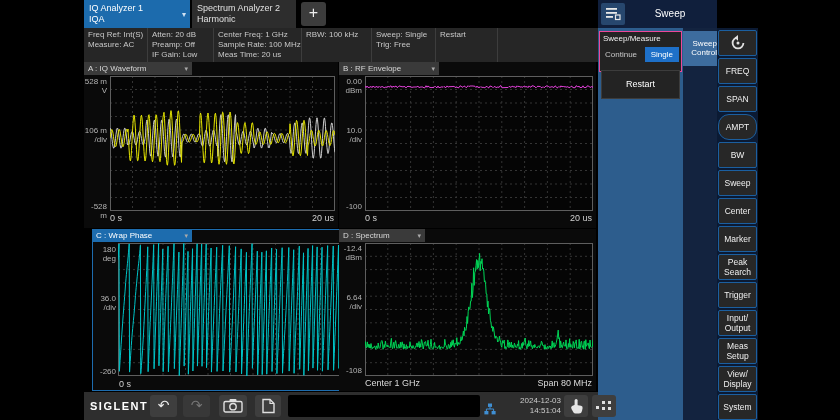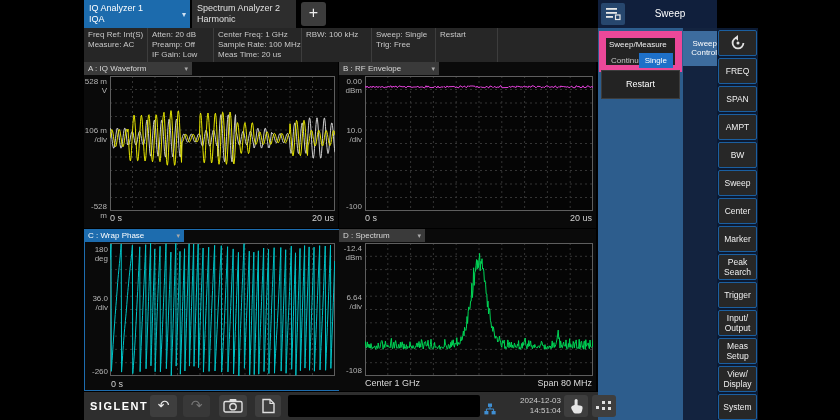--- a/index.html
+++ b/index.html
@@ -54,7 +54,7 @@
   #sweep-title{left:28px;top:0;width:88px;height:28px;line-height:28px;text-align:center;
                color:#fff;font-size:10px;}
   #tabstrip{left:85px;top:28px;width:34px;height:392px;background:#13233f;}
-  #sm-box{left:1px;top:31px;width:83px;height:41px;background:#232323;border:7px solid #ec4899;}
+  #sm-box{left:1px;top:31px;width:83px;height:41px;background:#232323;border:1px solid #ec4899;}
   #sm-label{left:3px;top:2px;font-size:8px;color:#f0f0f0;white-space:nowrap;}
   #opt-continue{left:2px;top:16px;font-size:8px;color:#c8c8c8;padding:2px 3px;}
   #opt-single{right:2px;top:15px;font-size:8px;color:#fff;background:var(--single-btn);

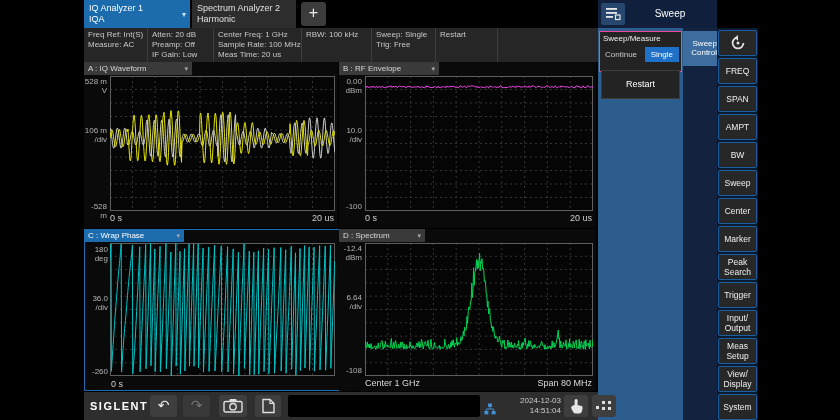--- a/index.html
+++ b/index.html
@@ -297,7 +297,7 @@
     </div>
   <div class="softkey" style="top: 30px;">FREQ</div>
       <div class="softkey" style="top: 58px;">SPAN</div>
-      <div class="softkey" style="top: 86px;">AMPT</div>
+      <div class="softkey" style="top: 86px; border-radius: 11px;">AMPT</div>
       <div class="softkey" style="top: 114px;">BW</div>
       <div class="softkey" style="top: 142px;">Sweep</div>
       <div class="softkey" style="top: 170px;">Center</div>

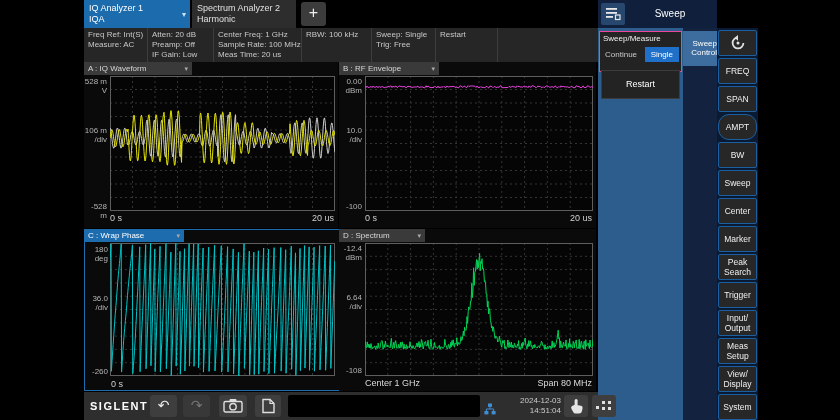--- a/index.html
+++ b/index.html
@@ -26,7 +26,7 @@
   .panel{background:#0a0a0a;}
   #panelA{left:84px;top:62px;width:254px;height:166px;}
   #panelB{left:339px;top:62px;width:257px;height:166px;}
-  #panelC{left:84px;top:229px;width:286px;height:162px;border:1px solid var(--accent);}
+  #panelC{left:92px;top:229px;width:286px;height:162px;border:1px solid var(--accent);}
   #panelD{left:339px;top:229px;width:257px;height:162px;}
   .phead{left:0;top:0;height:13px;background:#3a3a3a;color:#d8d8d8;font-size:8px;
          line-height:13px;padding:0 4px;}

